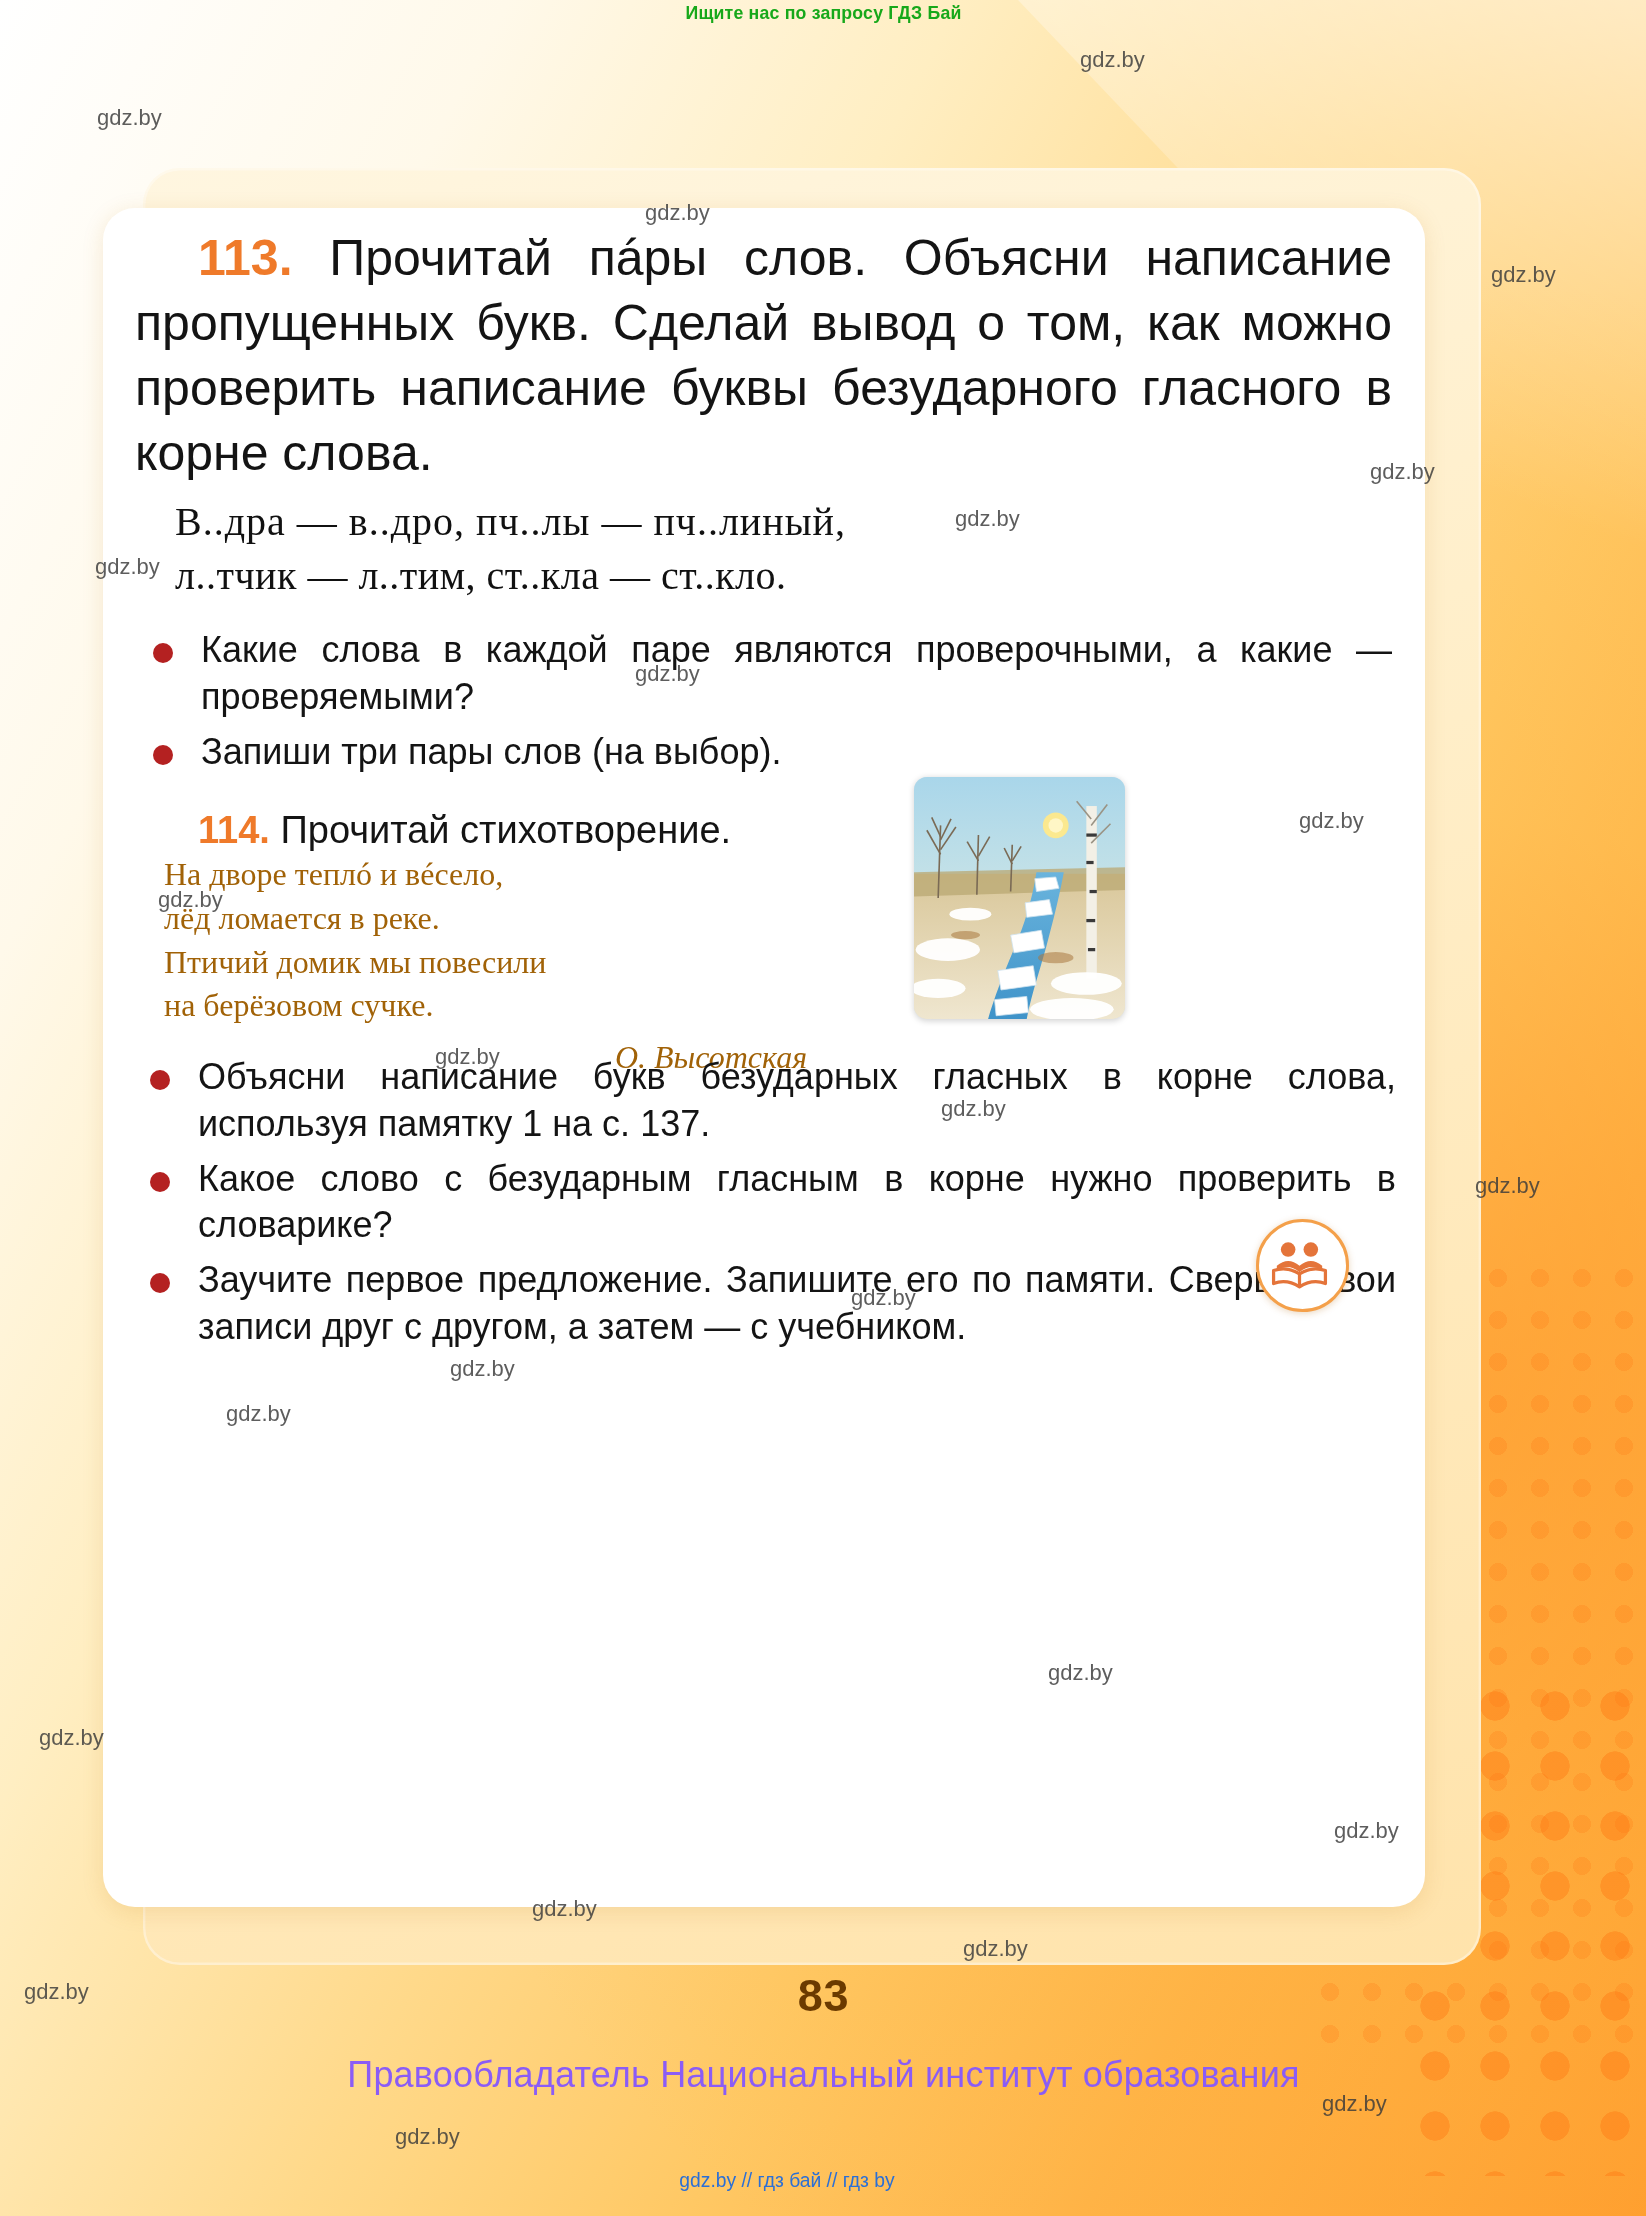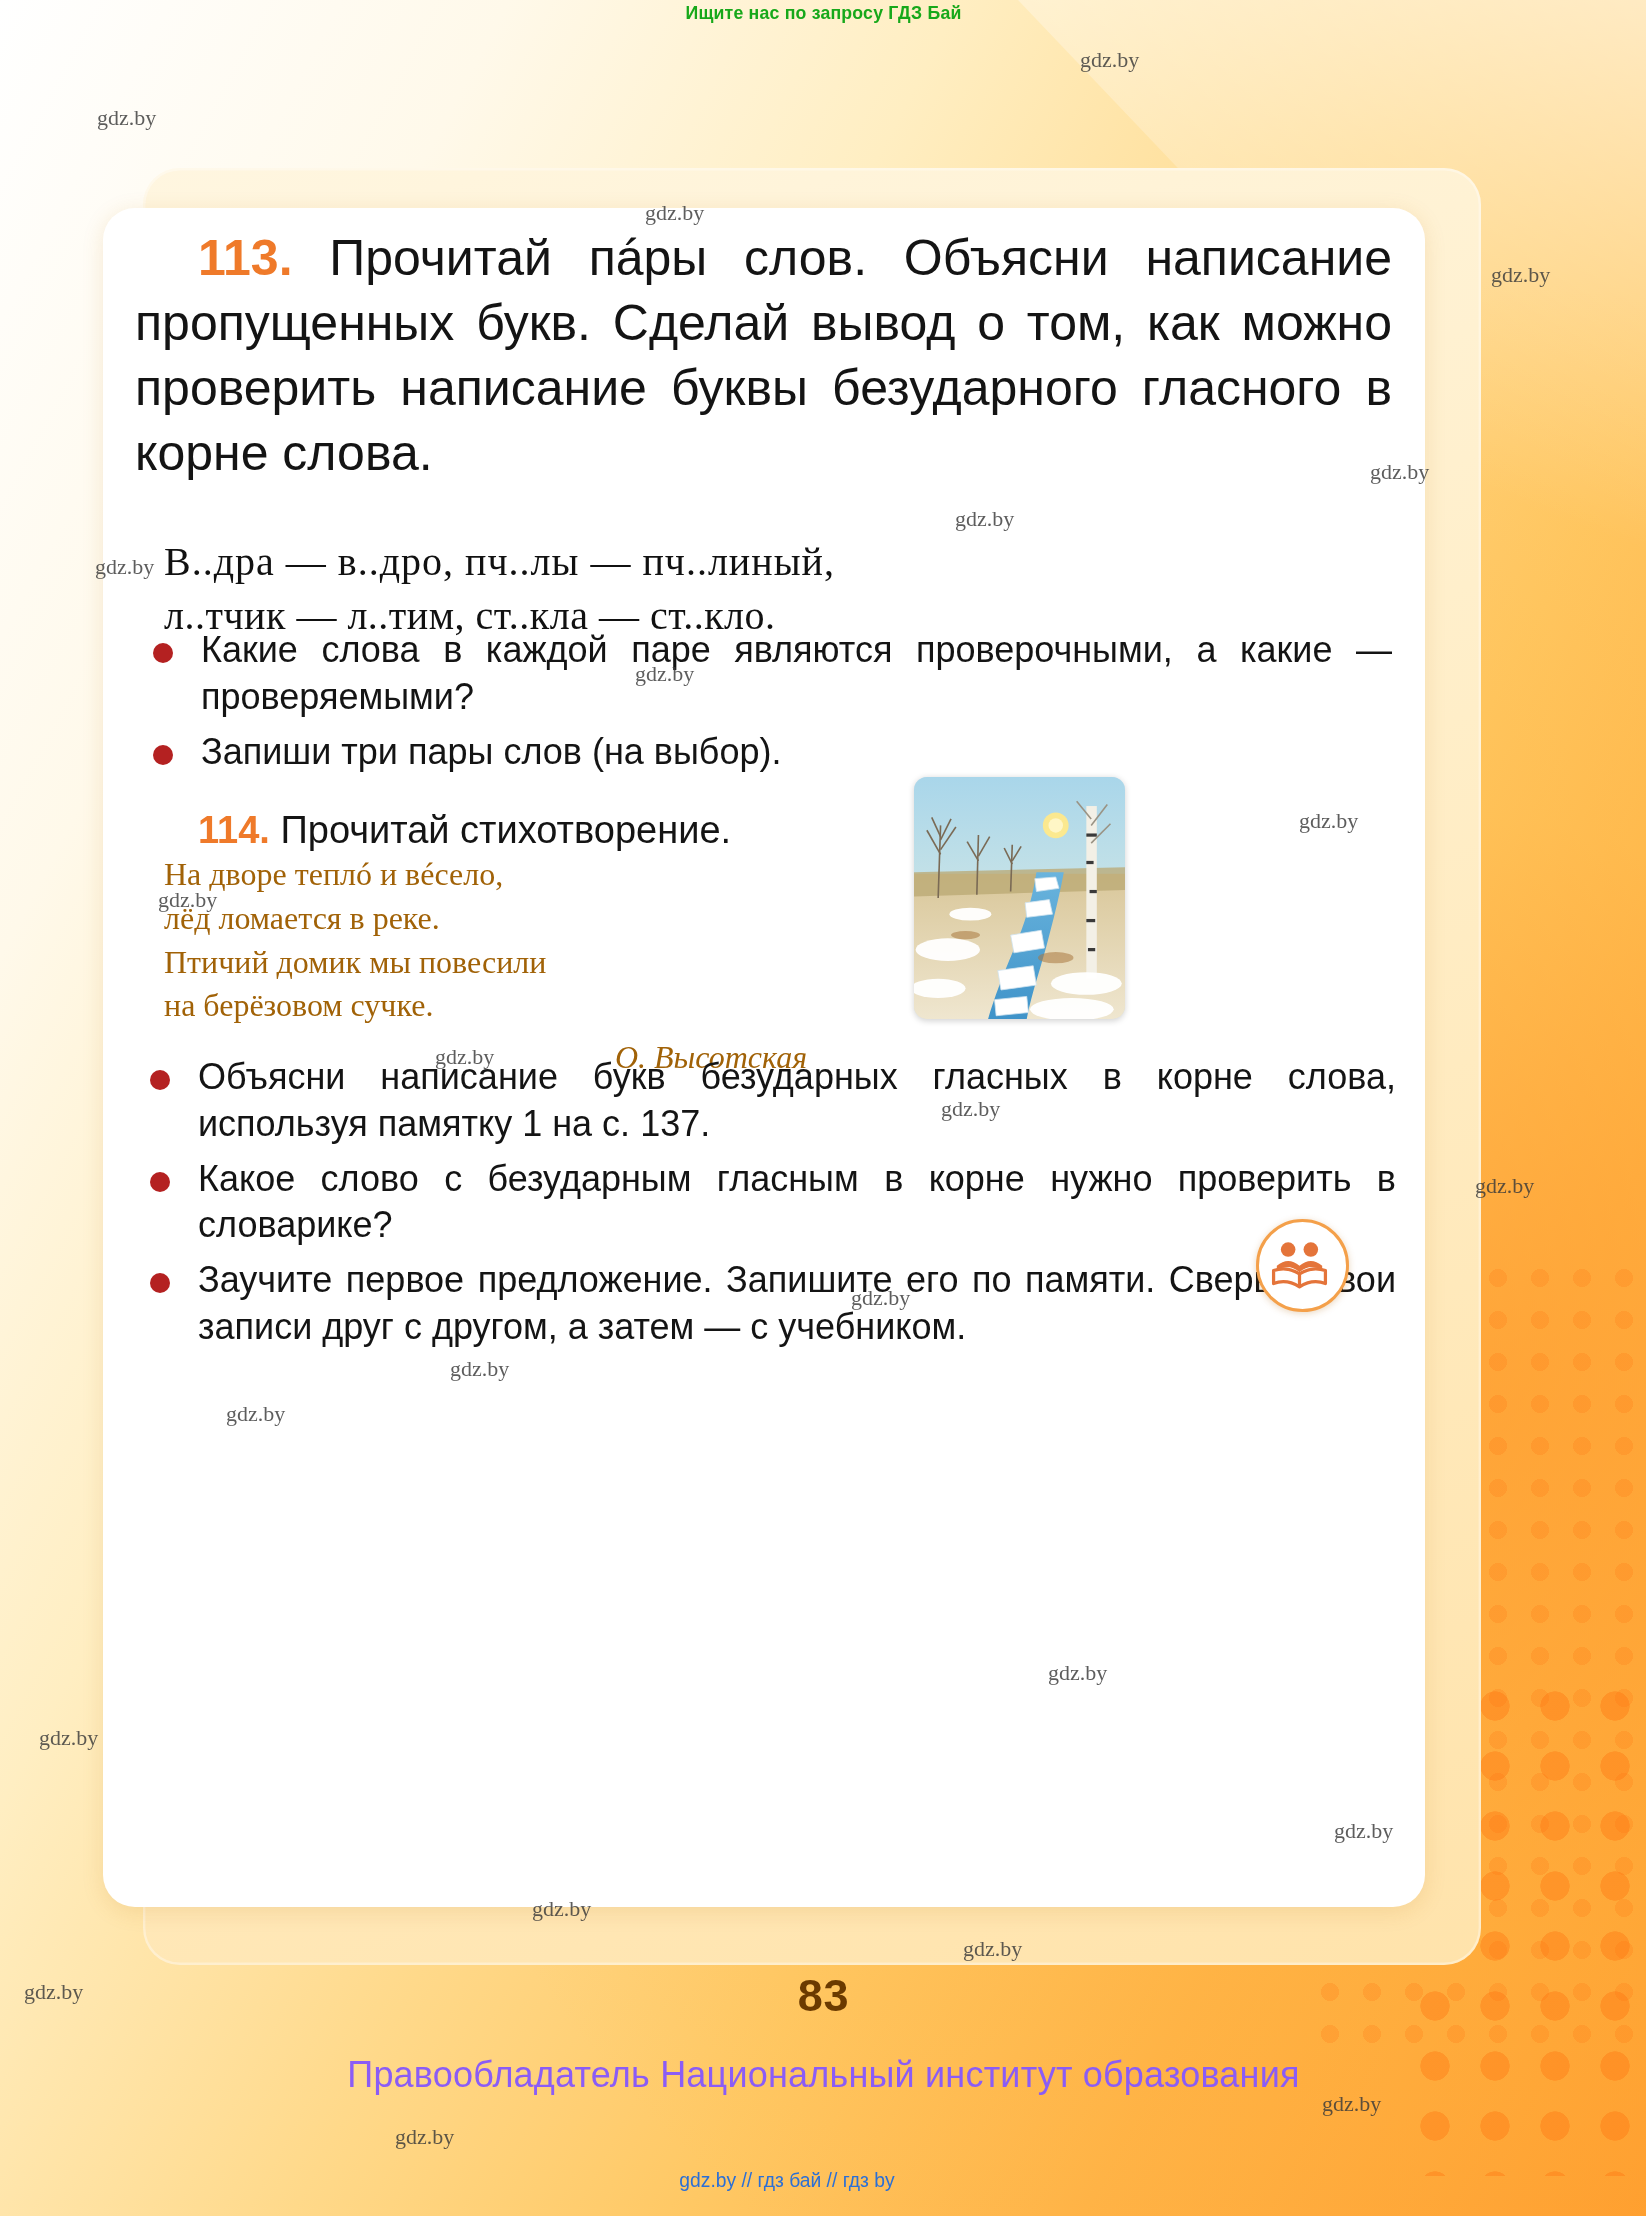--- a/index.html
+++ b/index.html
@@ -270,7 +270,7 @@
     font-size: 22px;
     color: #3a3a3a;
     opacity: .82;
-    font-family: Liberation Serif, serif;
+    font-family: Liberation Sans, sans-serif;
     z-index: 30;
     pointer-events: none;
     white-space: nowrap;

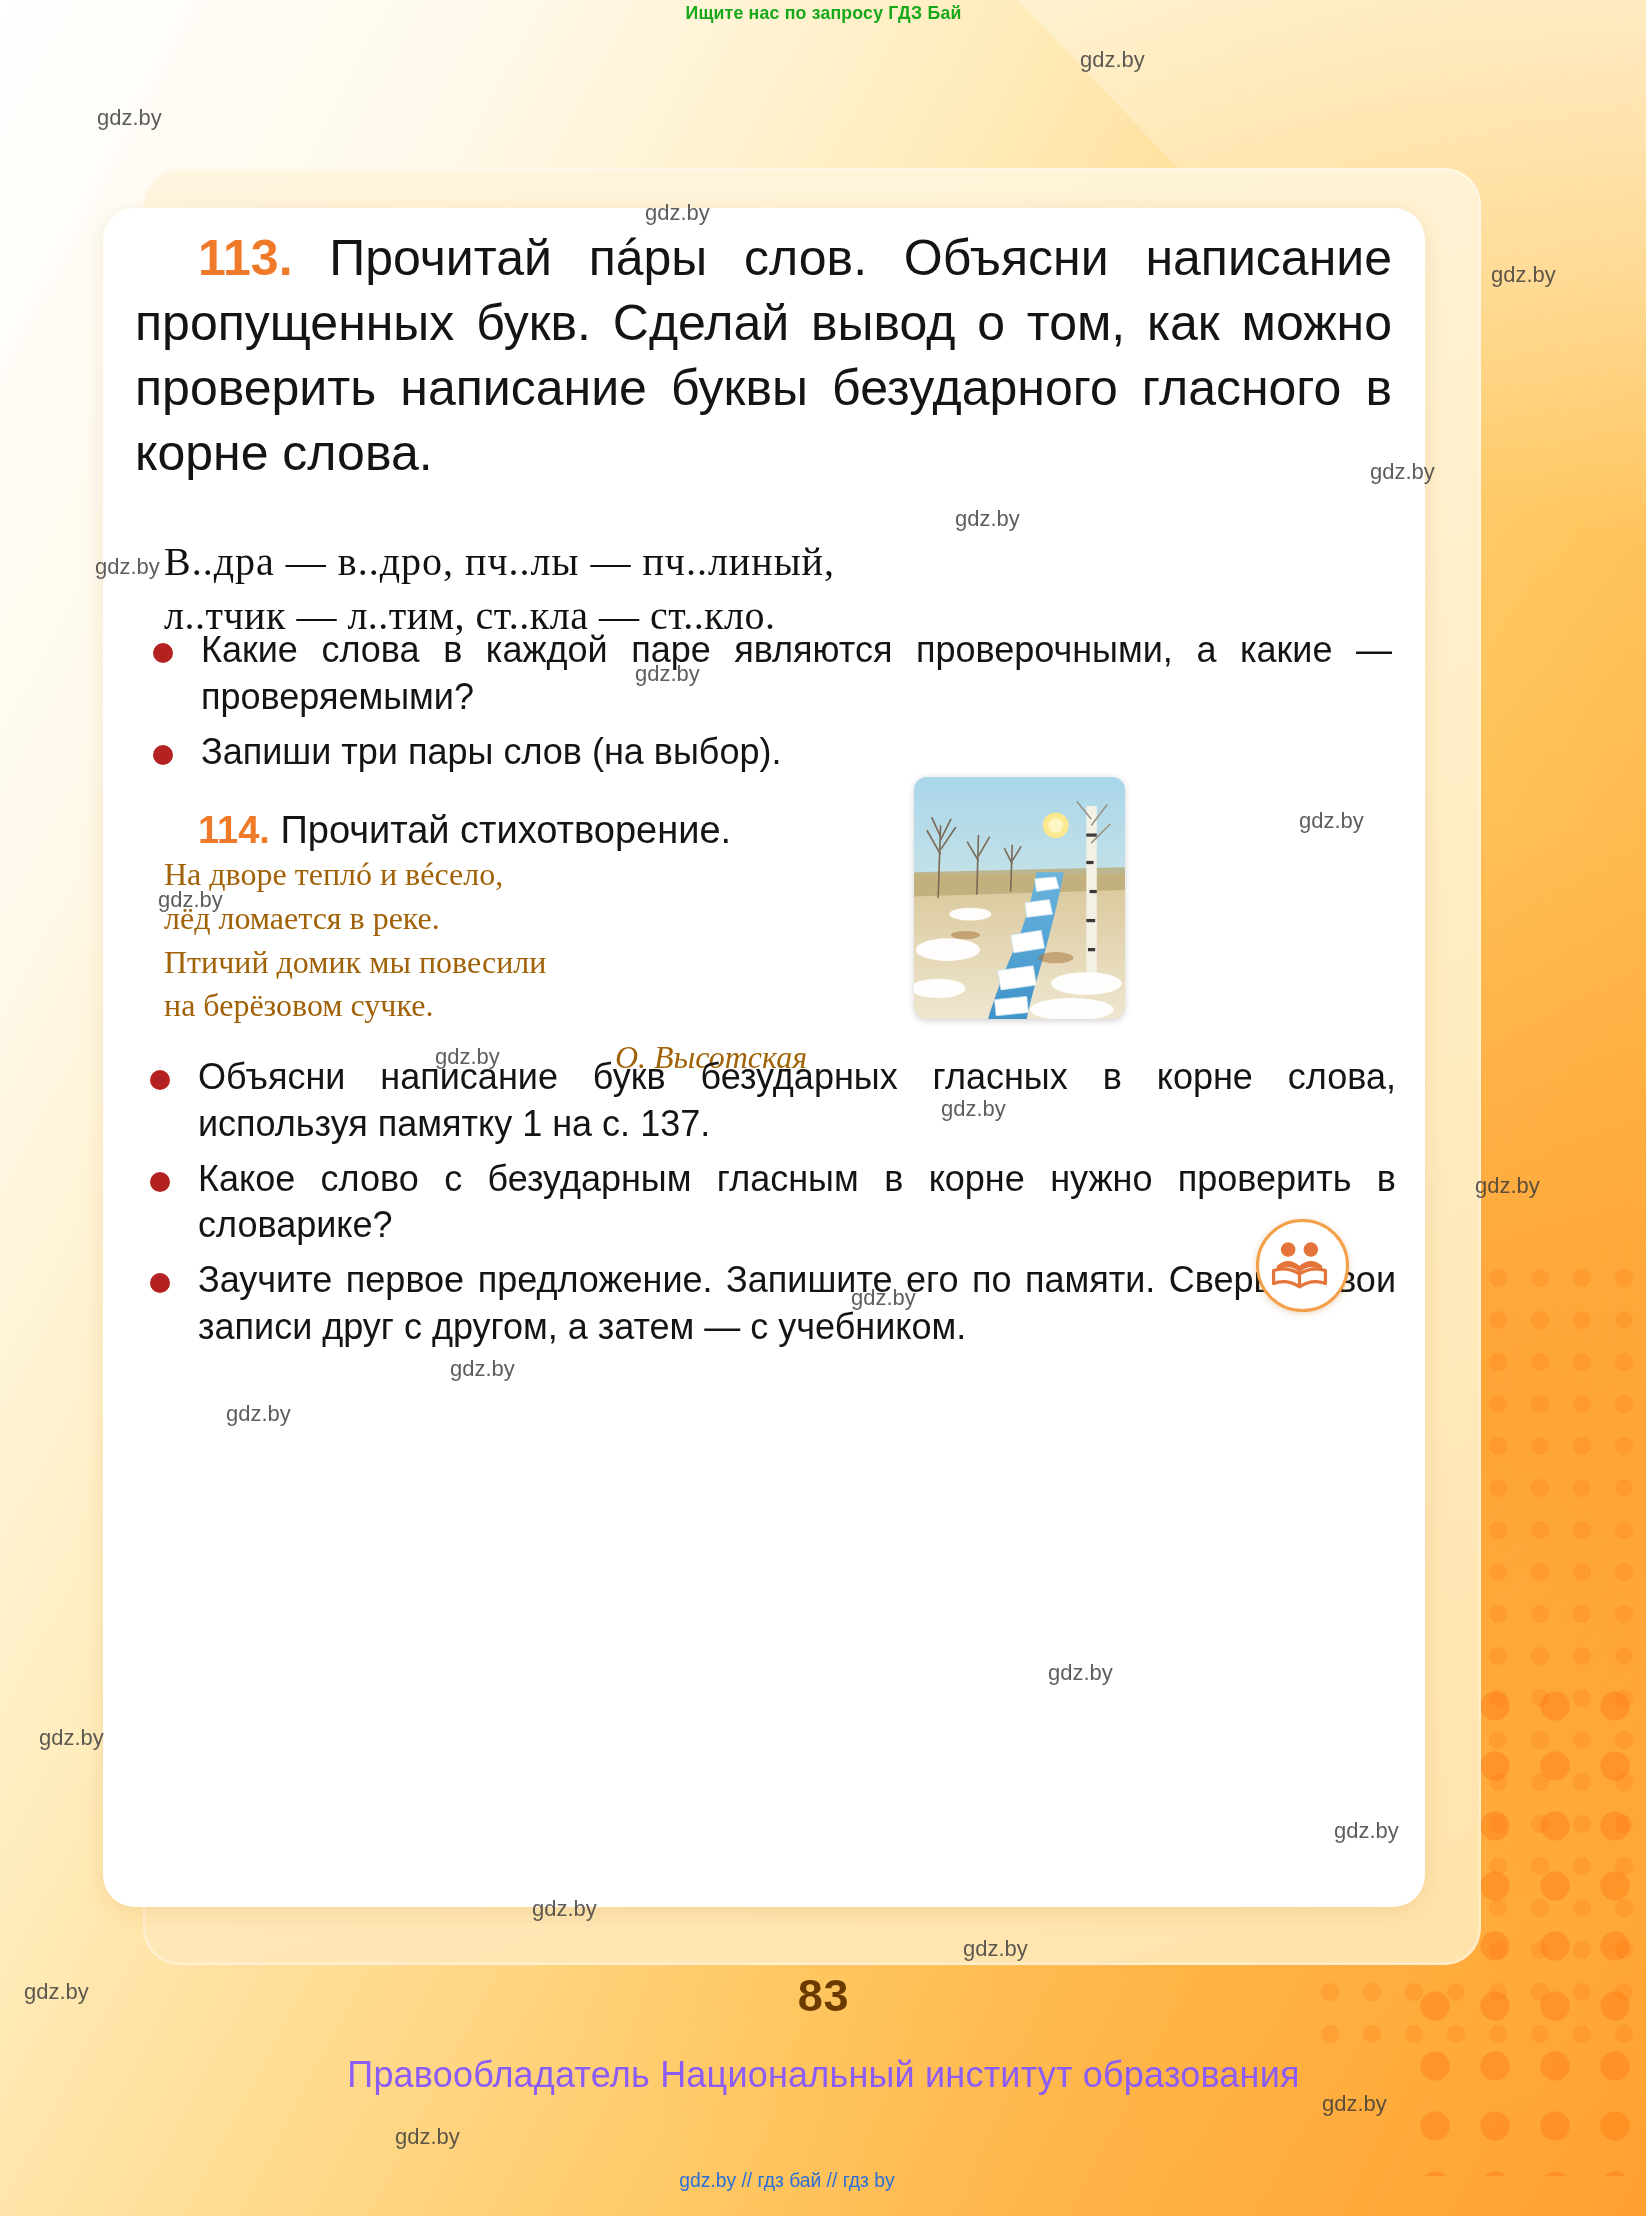--- a/index.html
+++ b/index.html
@@ -126,11 +126,10 @@
 
   .words-113 {
     position: absolute;
-    left: 61px;
+    left: 72px;
     top: 287px;
     width: 1233px;
     letter-spacing: 1px;
-    margin-top: 40px;
   }
   .words-113 .ln2 { letter-spacing: 0.5px; }
 

